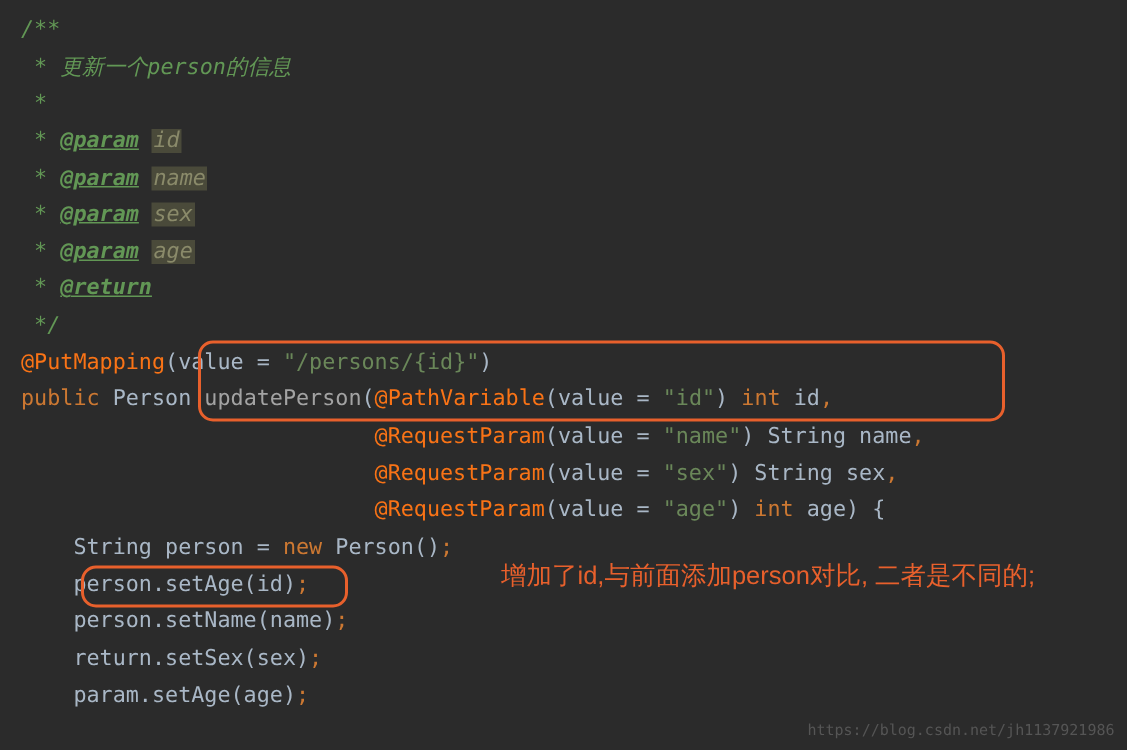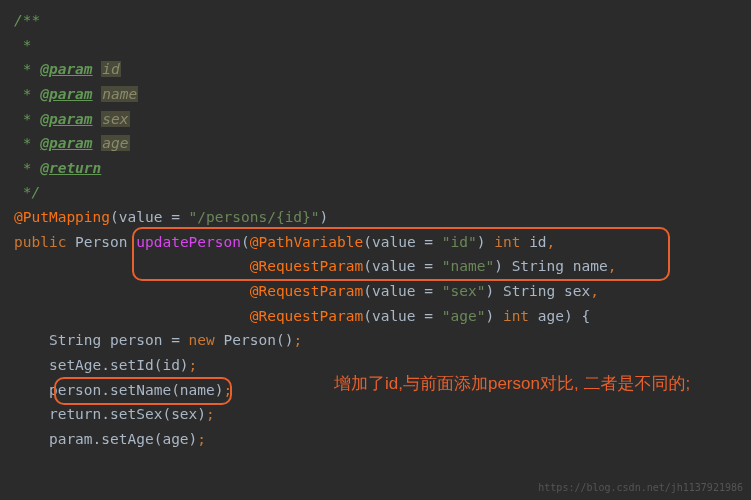--- a/index.html
+++ b/index.html
@@ -56,6 +56,7 @@
 
 <div>
 <div class="line comment">/**</div>
+<div class="line comment"> * 更新一个person的信息</div>
 <div class="line comment"> *</div>
 <div class="line"><span class="comment"> * </span><span class="doc-tag">@param</span><span class="comment"> </span><span class="doc-param">id</span></div>
 <div class="line"><span class="comment"> * </span><span class="doc-tag">@param</span><span class="comment"> </span><span class="doc-param">name</span></div>

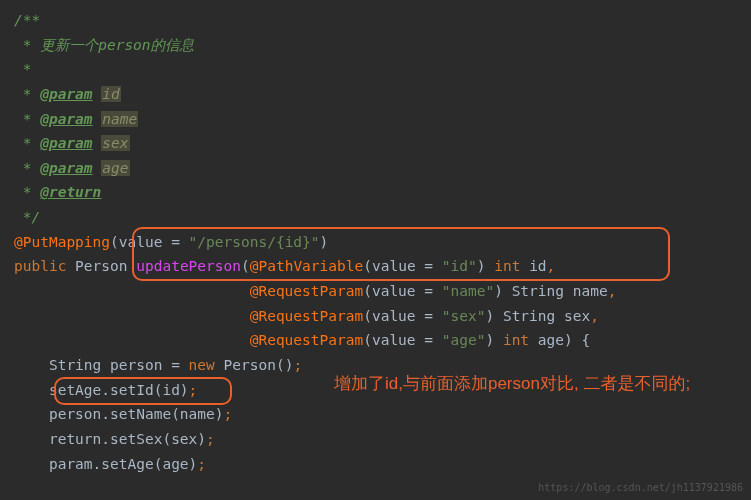--- a/index.html
+++ b/index.html
@@ -23,7 +23,7 @@
     .annotation { color: #f97316; font-style: normal; }
     .keyword { color: #cc7832; font-style: normal; }
     .string { color: #6a8759; font-style: normal; }
-    .method-decl { color: #d946ef; font-style: normal; }
+    .method-decl { color: #a3a3a3; font-style: normal; }
     .default { color: #a9b7c6; font-style: normal; }
     .highlight-box1 {
       position: absolute;

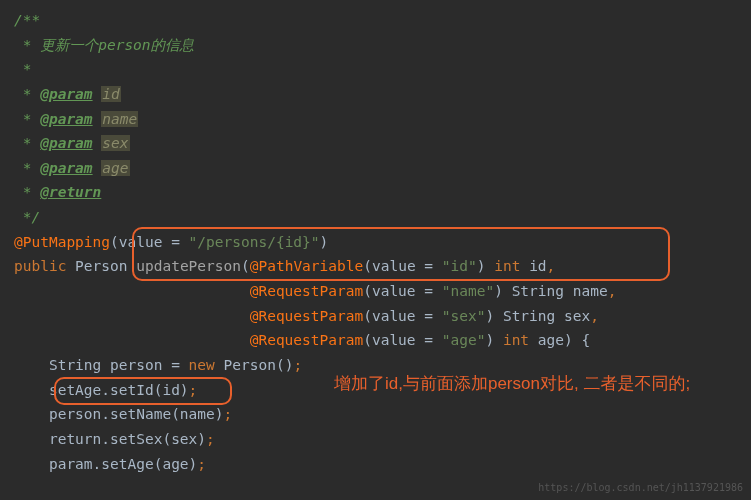--- a/index.html
+++ b/index.html
@@ -70,7 +70,7 @@
 <div class="line line-normal"><span class="default">                           </span><span class="annotation">@RequestParam</span><span class="default">(value = </span><span class="string">"sex"</span><span class="default">) String</span><span class="default"> sex</span><span class="keyword">,</span></div>
 <div class="line line-normal"><span class="default">                           </span><span class="annotation">@RequestParam</span><span class="default">(value = </span><span class="string">"age"</span><span class="default">) </span><span class="keyword">int</span><span class="default"> age</span><span class="default">) {</span></div>
 <div class="line line-normal"><span class="default">    String person = </span><span class="keyword">new</span><span class="default"> Person()</span><span class="keyword">;</span></div>
-<div class="line line-normal"><span class="default">    setAge.setId(id)</span><span class="keyword">;</span></div>
+<div class="line line-normal"><span class="default">    person.setAge(id)</span><span class="keyword">;</span></div>
 <div class="line line-normal"><span class="default">    person.setName(name)</span><span class="keyword">;</span></div>
 <div class="line line-normal"><span class="default">    return.setSex(sex)</span><span class="keyword">;</span></div>
 <div class="line line-normal"><span class="default">    param.setAge(age)</span><span class="keyword">;</span></div>

